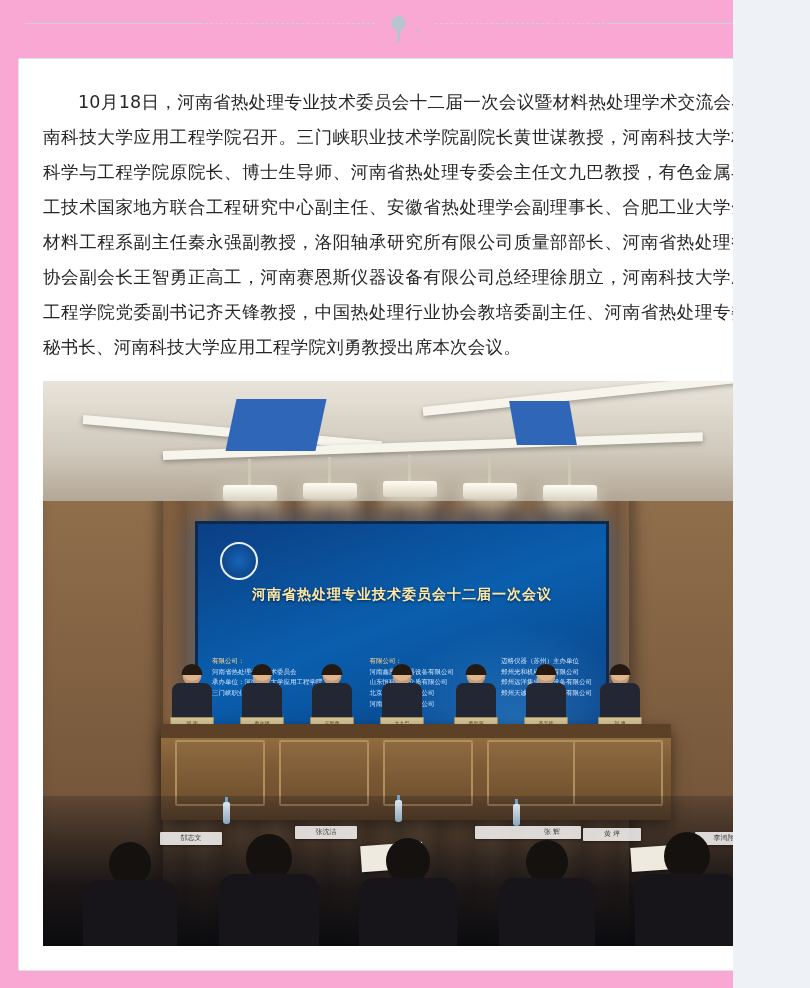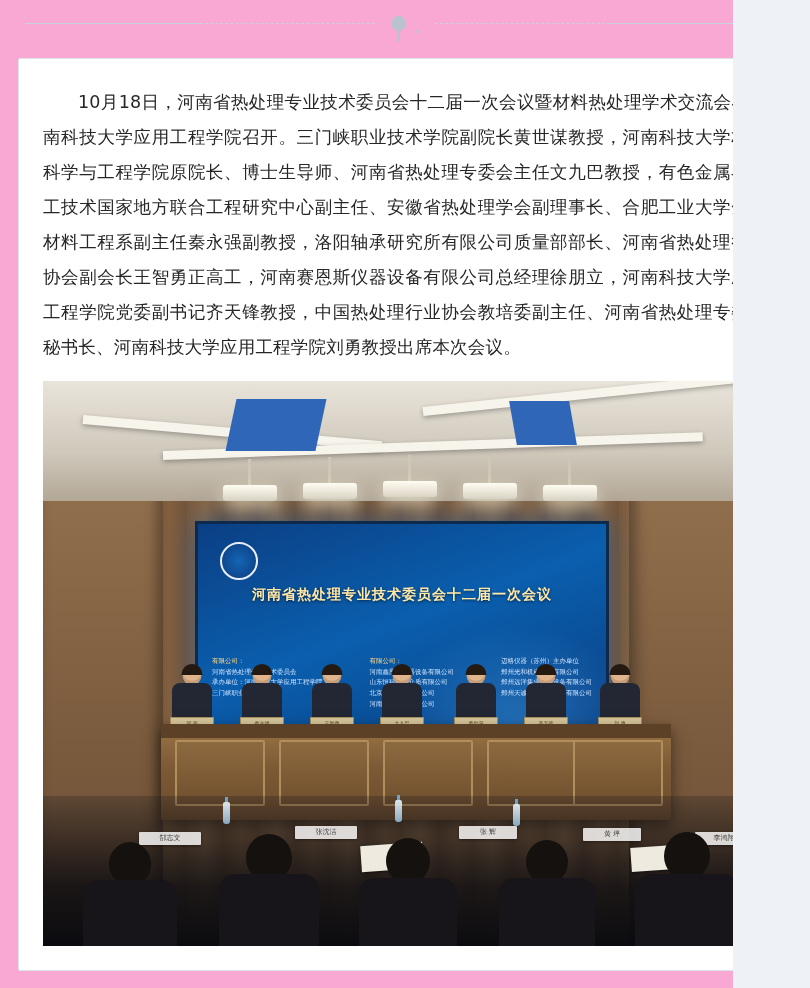--- a/index.html
+++ b/index.html
@@ -544,7 +544,7 @@
 
         <div class="aud-banner" style="left:96px; top:36px; width:62px;">郜志文</div>
         <div class="aud-banner" style="left:252px; top:30px; width:62px;">张沈洁</div>
-        <div class="aud-banner" style="left:416px; top:30px; width:58px;">张 辉</div>
+        <div class="aud-banner" style="left:432px; top:30px; width:58px;padding-left:48px;">张 辉</div>
         <div class="aud-banner" style="left:540px; top:32px; width:58px;">黄 坪</div>
         <div class="aud-banner" style="left:652px; top:36px; width:58px;">李鸿翔</div>
 

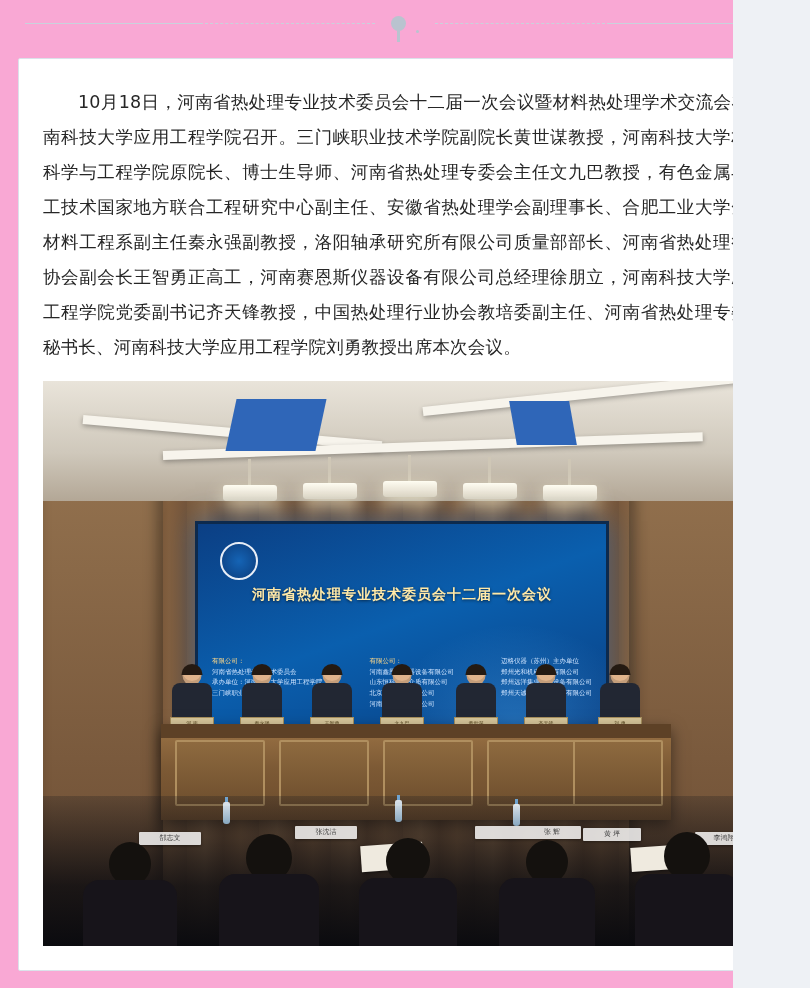--- a/index.html
+++ b/index.html
@@ -542,7 +542,7 @@
         <div class="bottle" style="left:352px; top:4px;"></div>
         <div class="bottle" style="left:470px; top:8px;"></div>
 
-        <div class="aud-banner" style="left:96px; top:36px; width:62px;">郜志文</div>
+        <div class="aud-banner" style="left:117px; top:36px; width:62px;">郜志文</div>
         <div class="aud-banner" style="left:252px; top:30px; width:62px;">张沈洁</div>
         <div class="aud-banner" style="left:432px; top:30px; width:58px;padding-left:48px;">张 辉</div>
         <div class="aud-banner" style="left:540px; top:32px; width:58px;">黄 坪</div>

